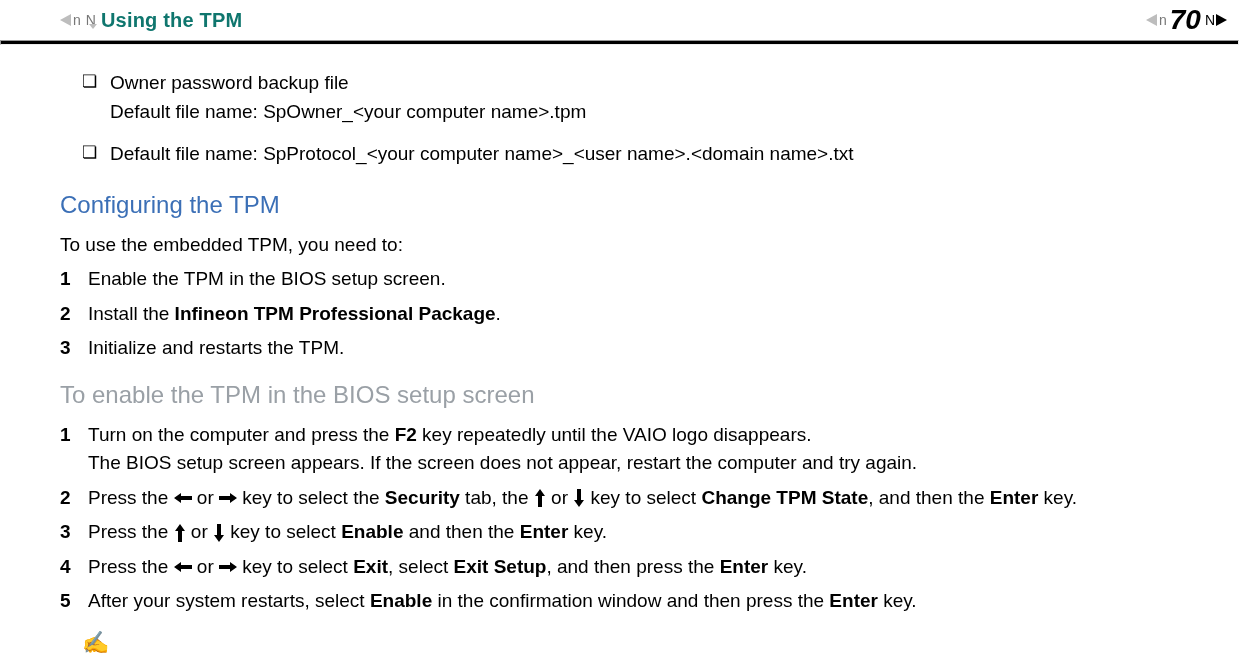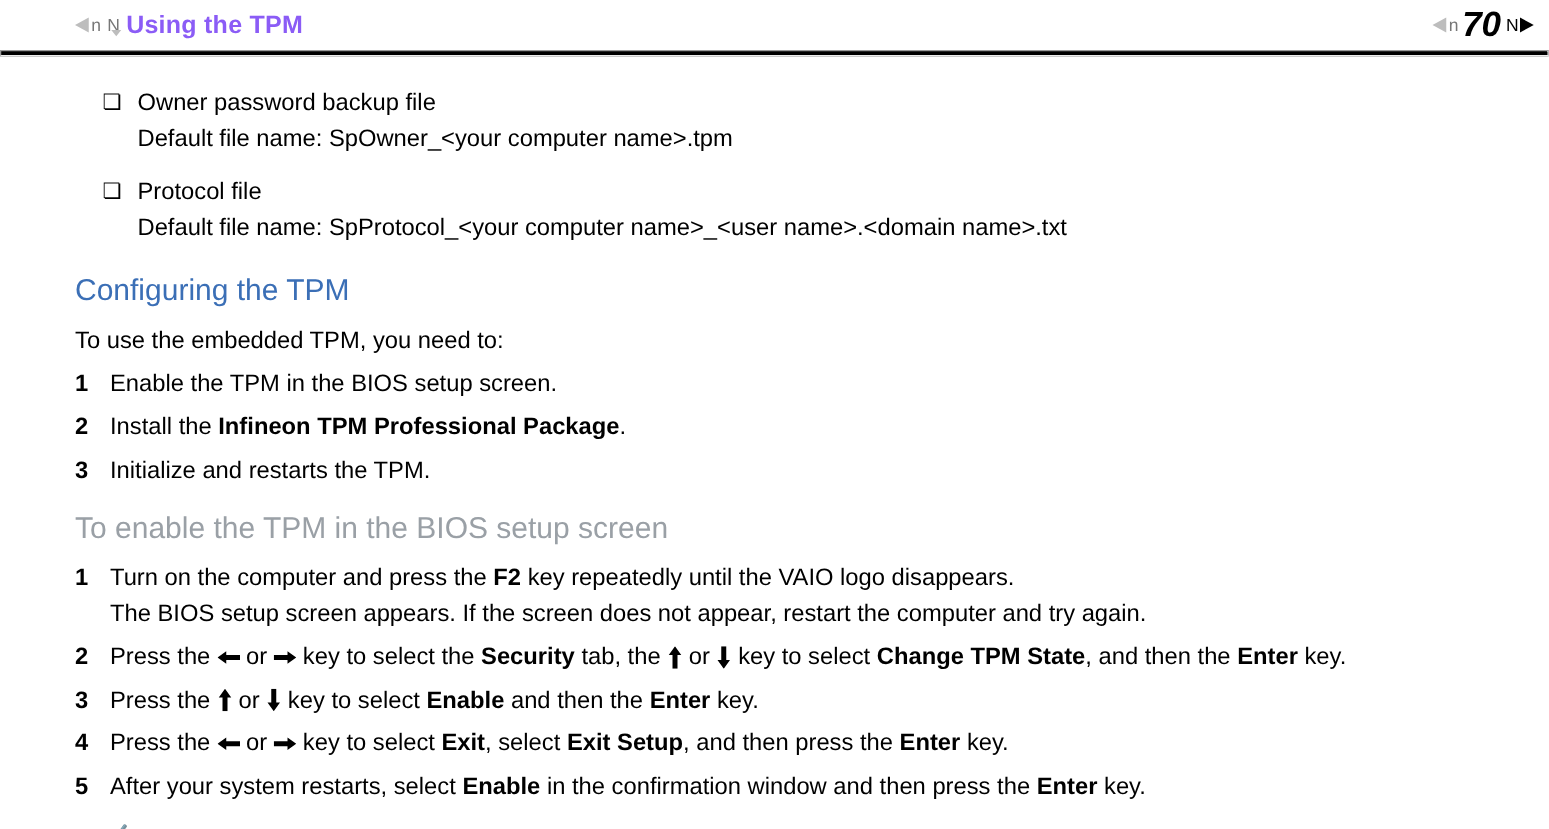--- a/index.html
+++ b/index.html
@@ -56,7 +56,7 @@
   .header-title {
     font-size: 20px;
     font-weight: bold;
-    color: #8b5cf6;
+    color: #0f766e;
     letter-spacing: 0.2px;
   }
   .header-right {

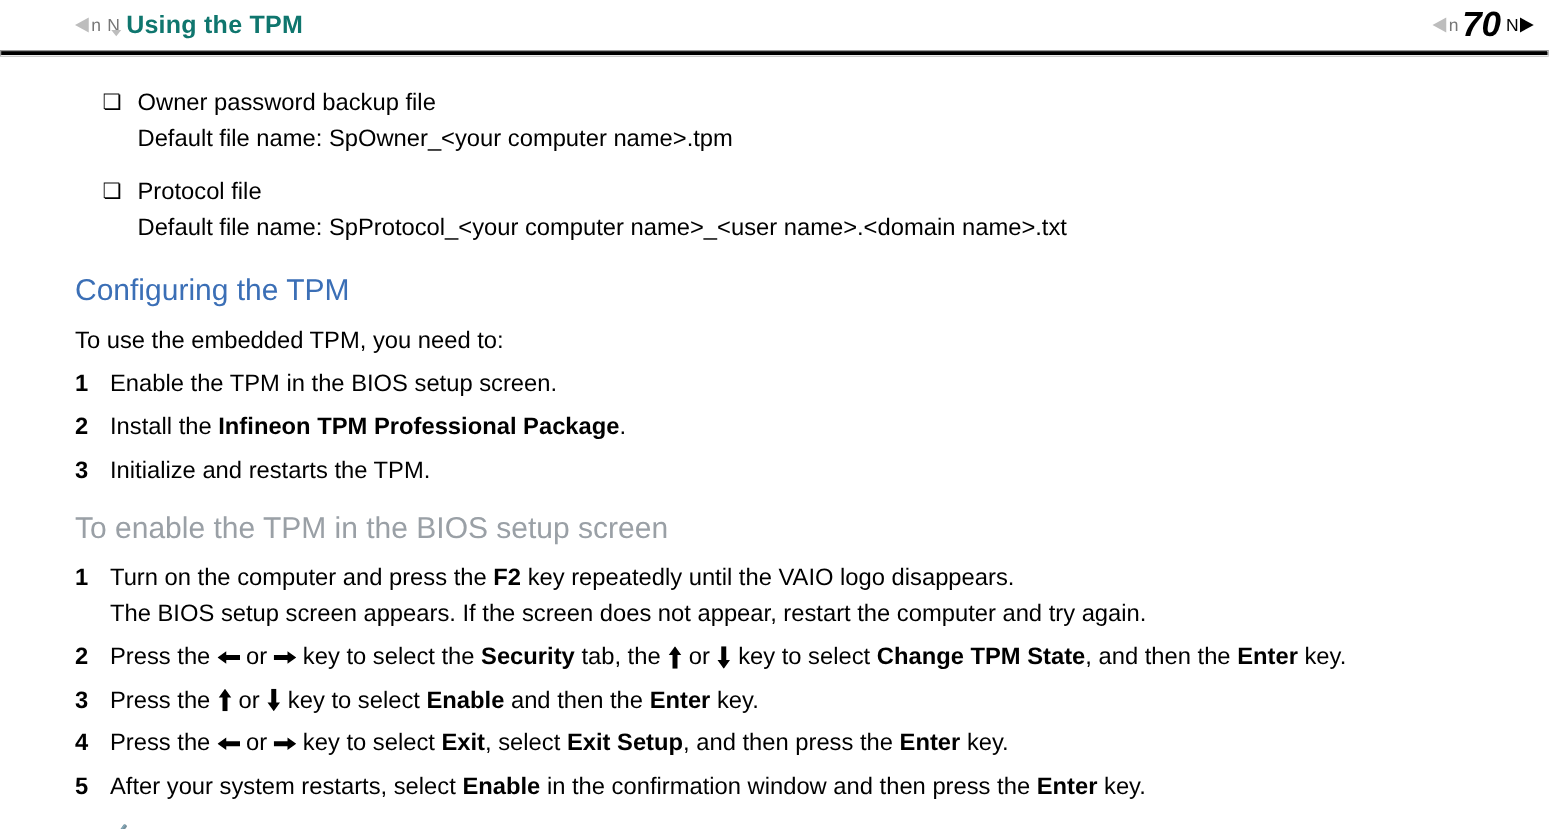--- a/index.html
+++ b/index.html
@@ -192,7 +192,6 @@
         <span class="bullet-sub">Default file name: SpOwner_&lt;your computer name&gt;.tpm</span>
       </li>
       <li>
-        <span class="bullet-title">Protocol file</span>
         <span class="bullet-sub">Default file name: SpProtocol_&lt;your computer name&gt;_&lt;user name&gt;.&lt;domain name&gt;.txt</span>
       </li>
     </ul>

